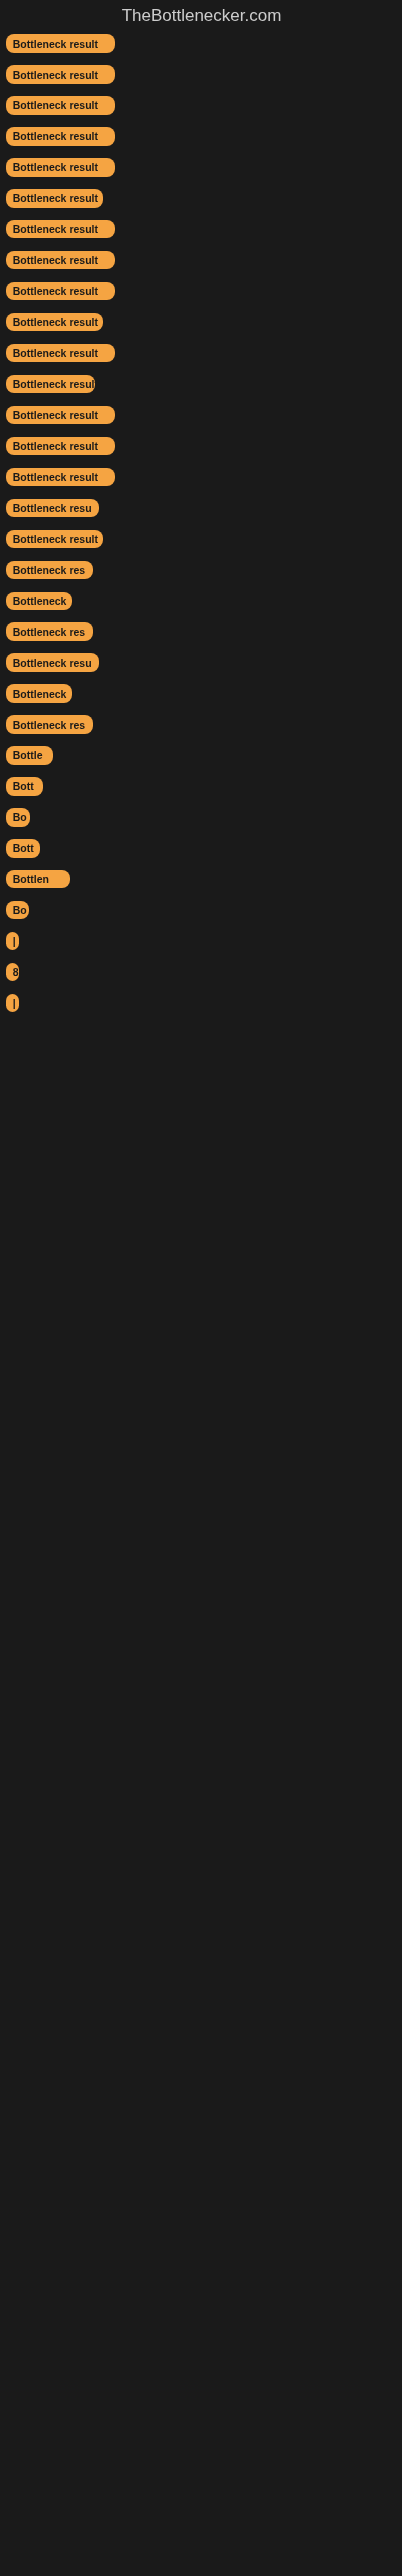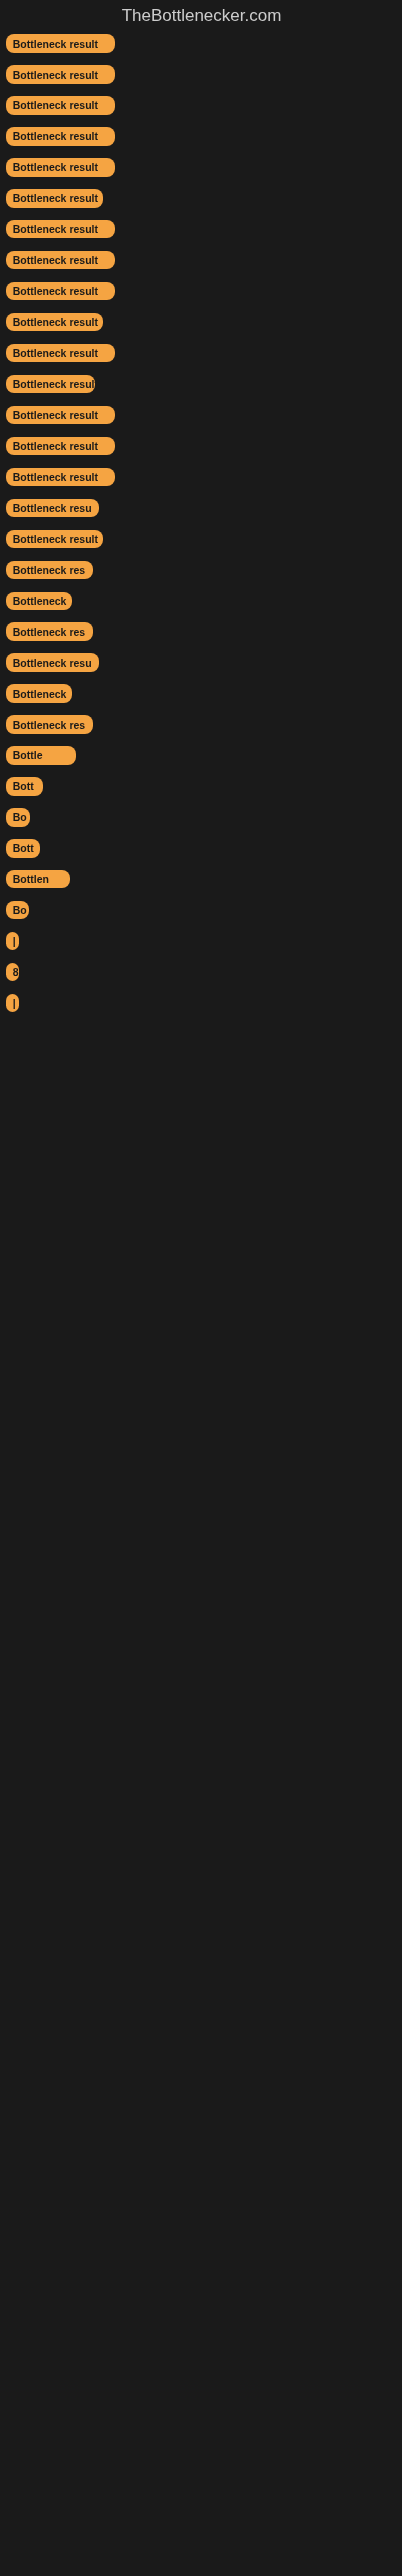--- a/index.html
+++ b/index.html
@@ -69,7 +69,7 @@
     <div class="bottleneck-item"><span class="bottleneck-label" style="width: 93px;">Bottleneck resu</span></div>
     <div class="bottleneck-item"><span class="bottleneck-label" style="width: 66px;">Bottleneck</span></div>
     <div class="bottleneck-item"><span class="bottleneck-label" style="width: 87px;">Bottleneck res</span></div>
-    <div class="bottleneck-item"><span class="bottleneck-label" style="width: 70px;">Bottle</span></div>
+    <div class="bottleneck-item"><span class="bottleneck-label" style="width: 47px;">Bottle</span></div>
     <div class="bottleneck-item"><span class="bottleneck-label" style="width: 37px;">Bott</span></div>
     <div class="bottleneck-item"><span class="bottleneck-label" style="width: 24px;">Bo</span></div>
     <div class="bottleneck-item"><span class="bottleneck-label" style="width: 34px;">Bott</span></div>

